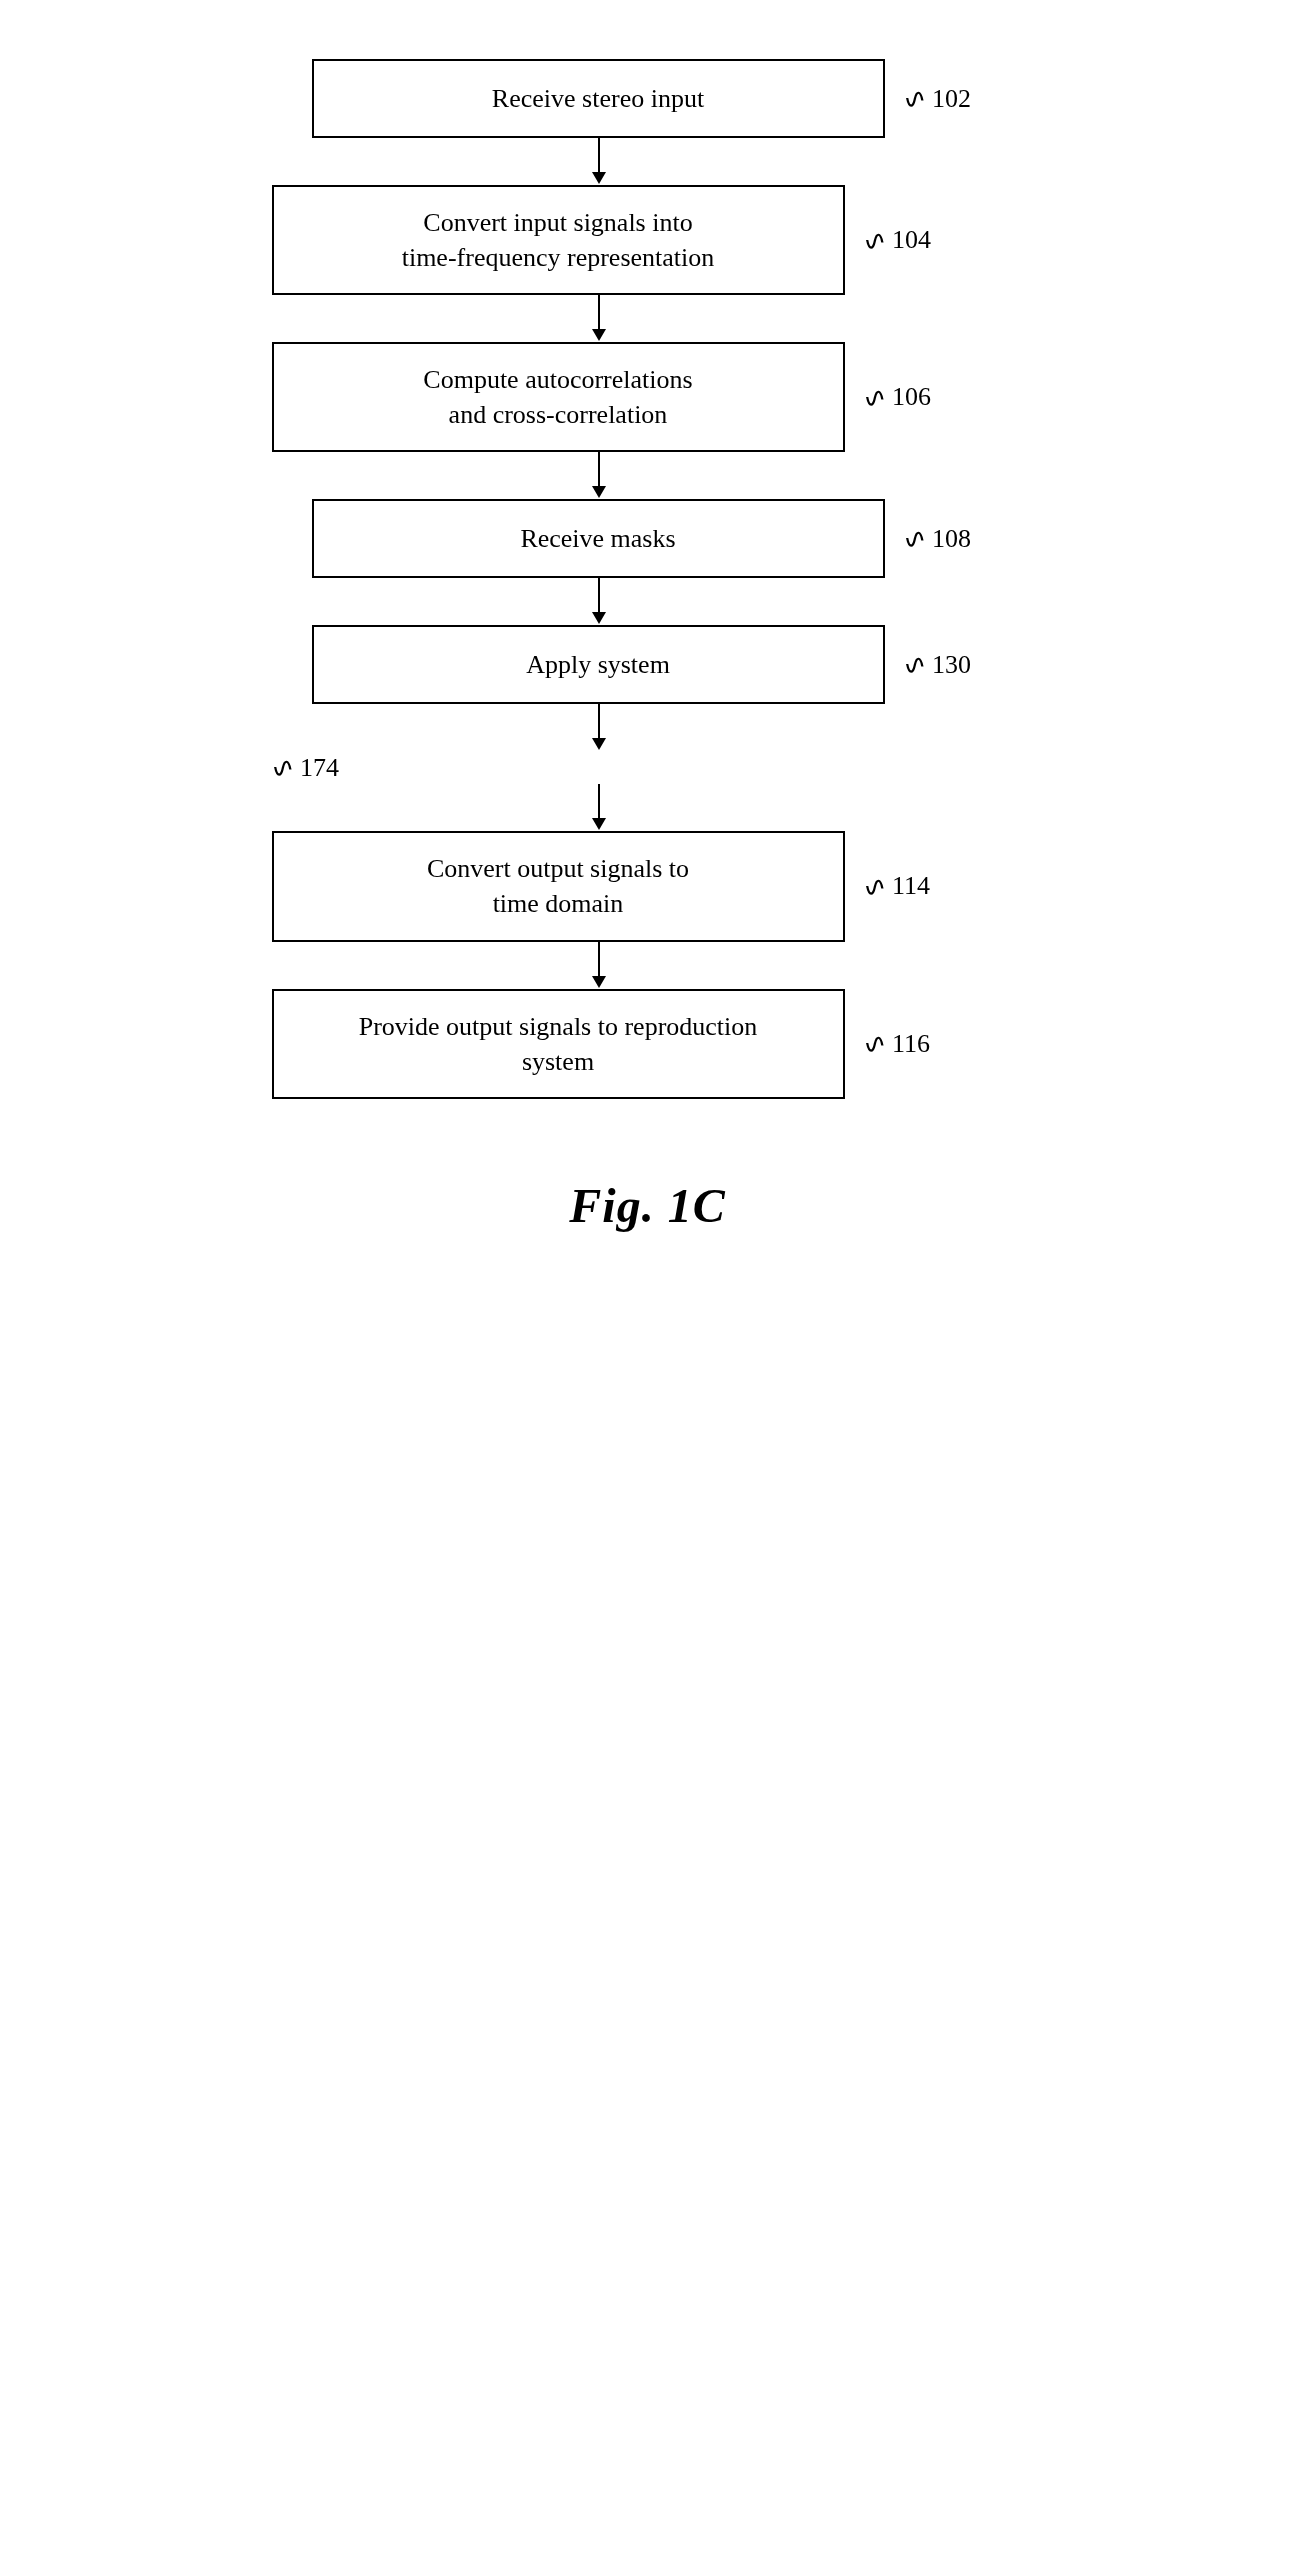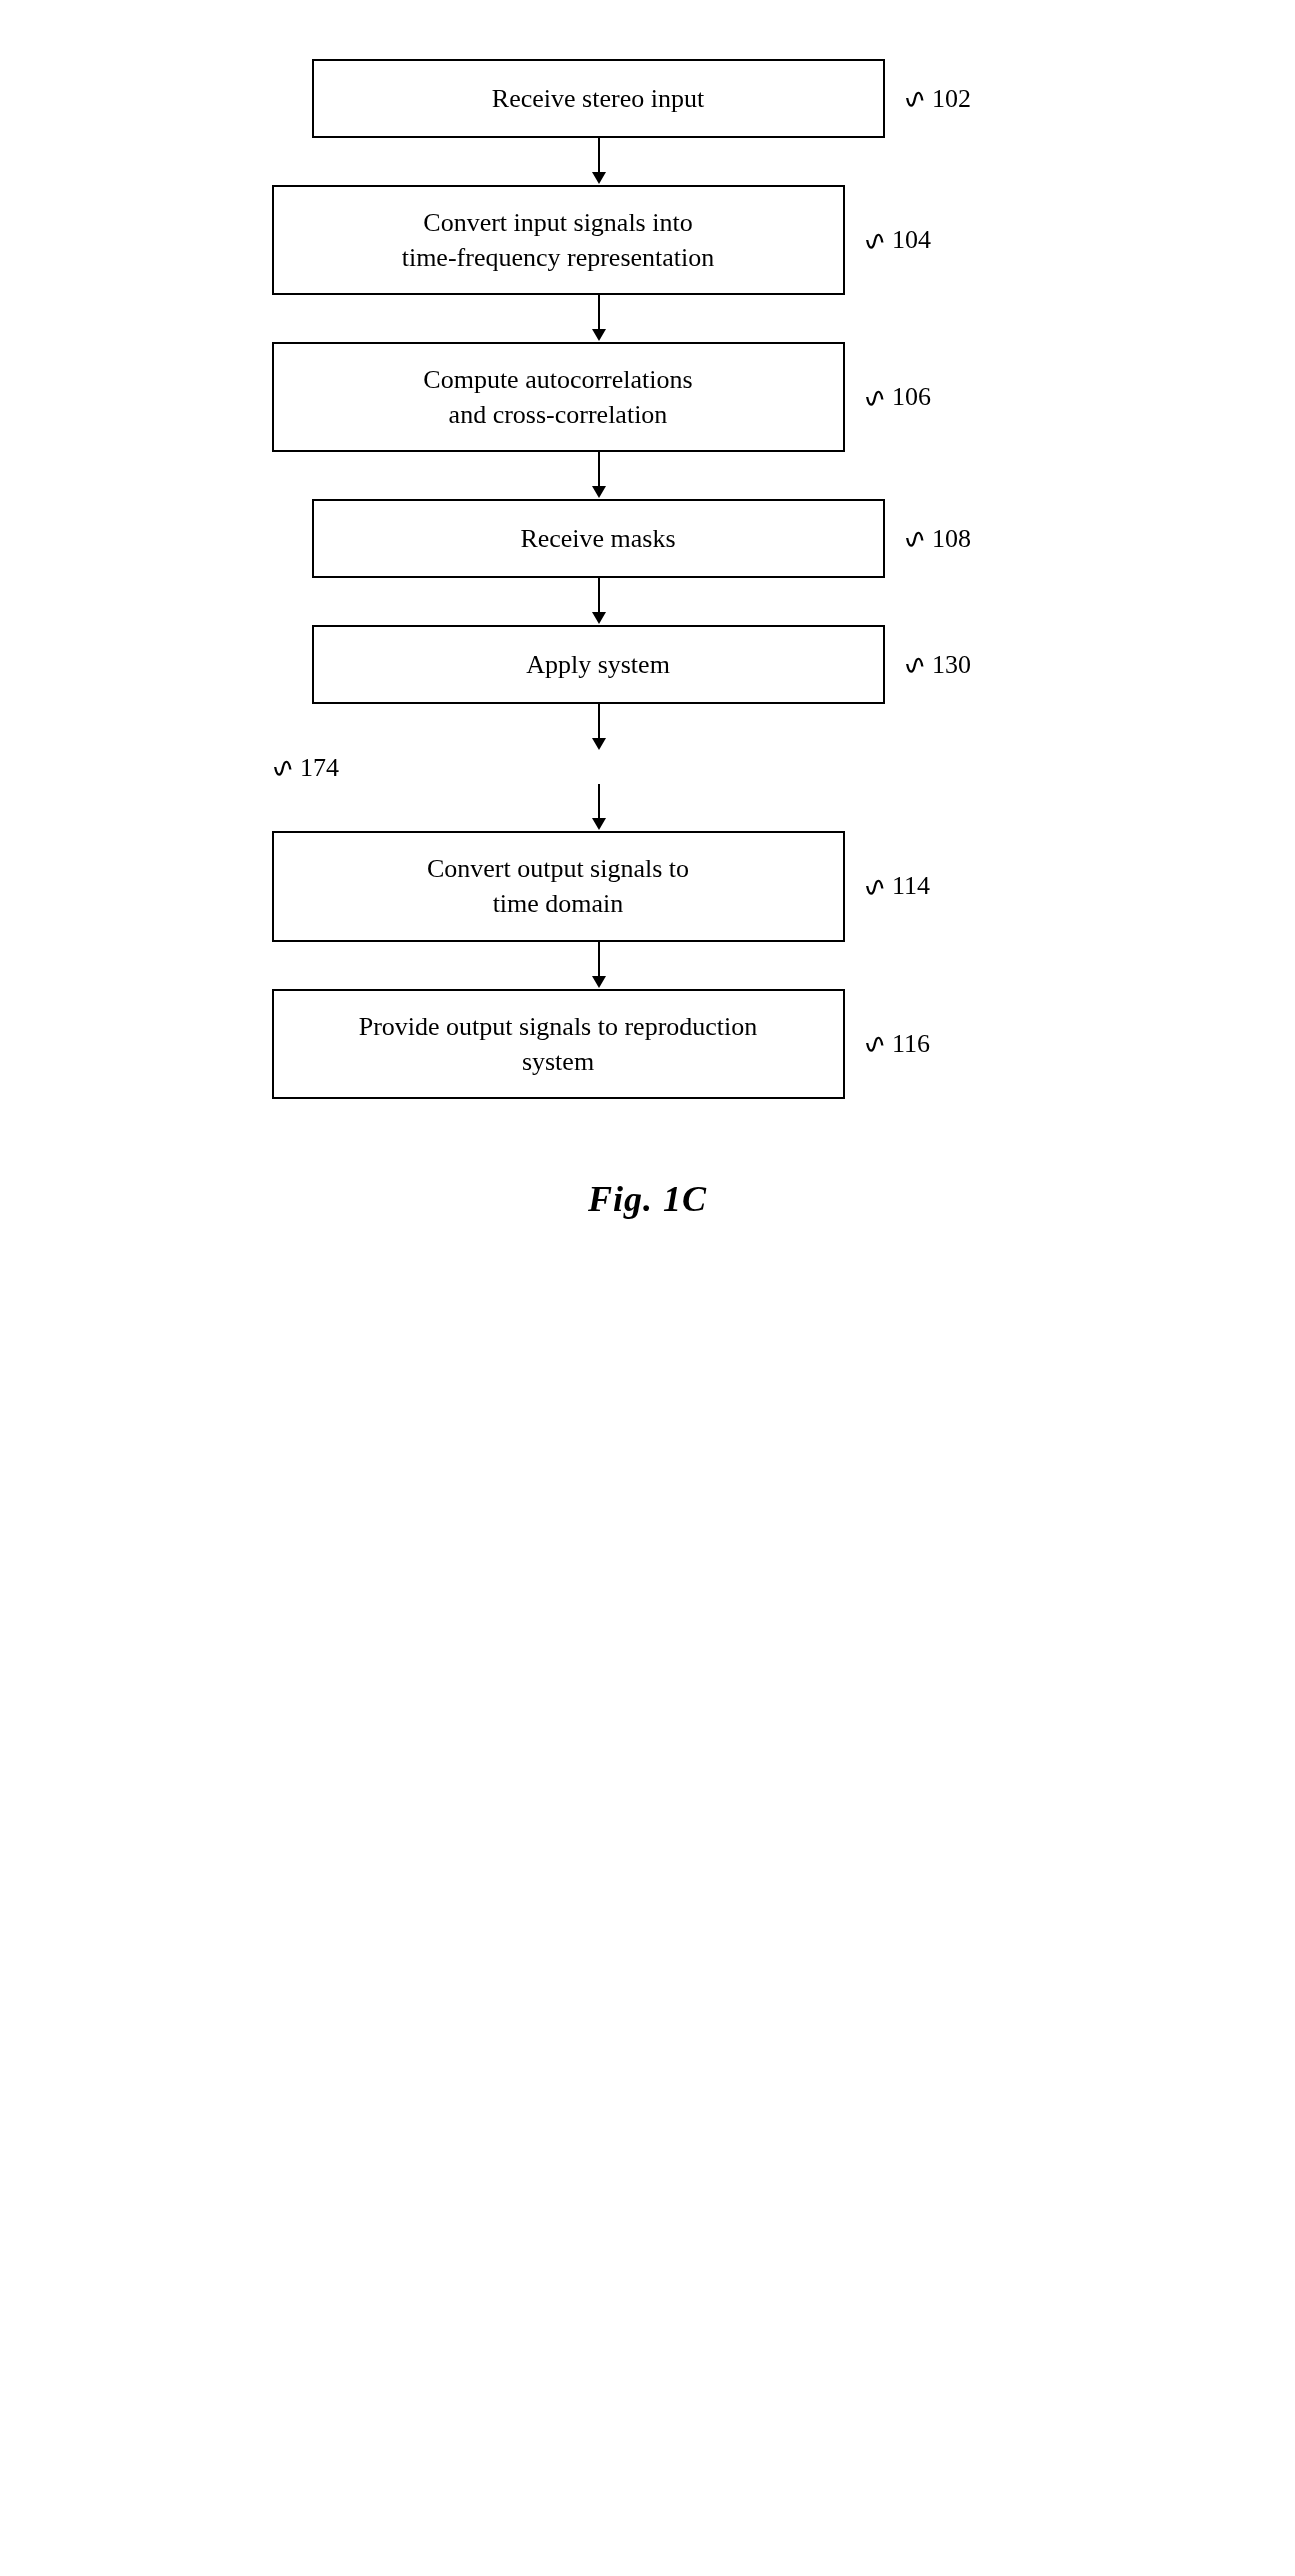--- a/index.html
+++ b/index.html
@@ -107,7 +107,7 @@
 
     .figure-label {
       margin-top: 79px;
-      font-size: 36px;
+      font-size: 48px;
       font-style: italic;
       font-weight: bold;
       letter-spacing: 1px;

